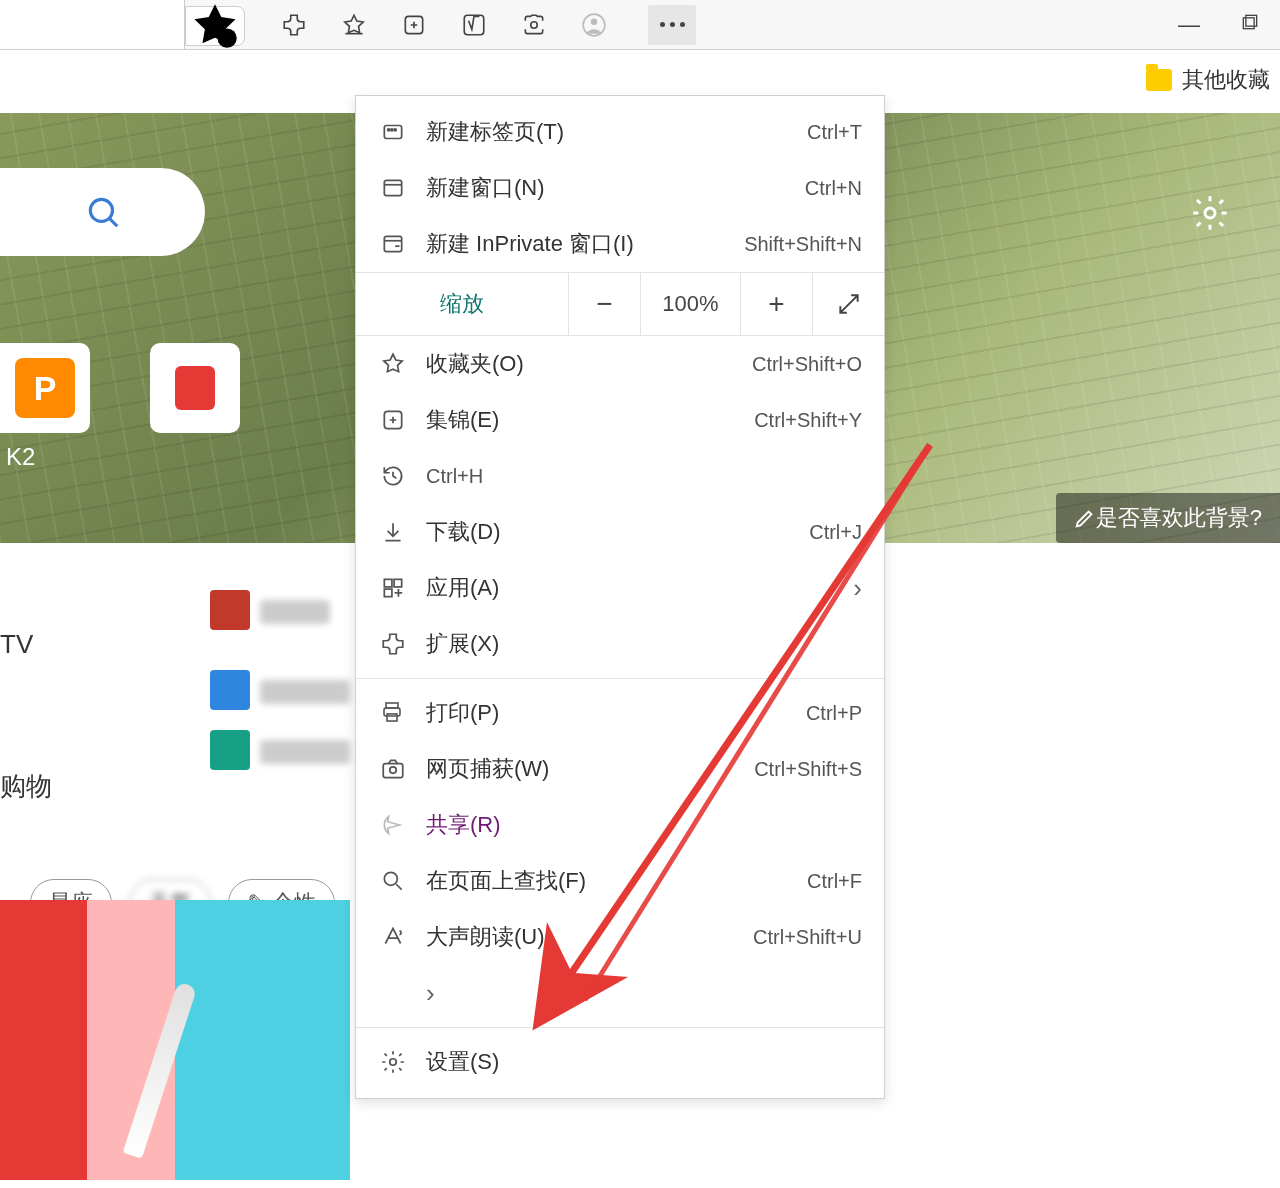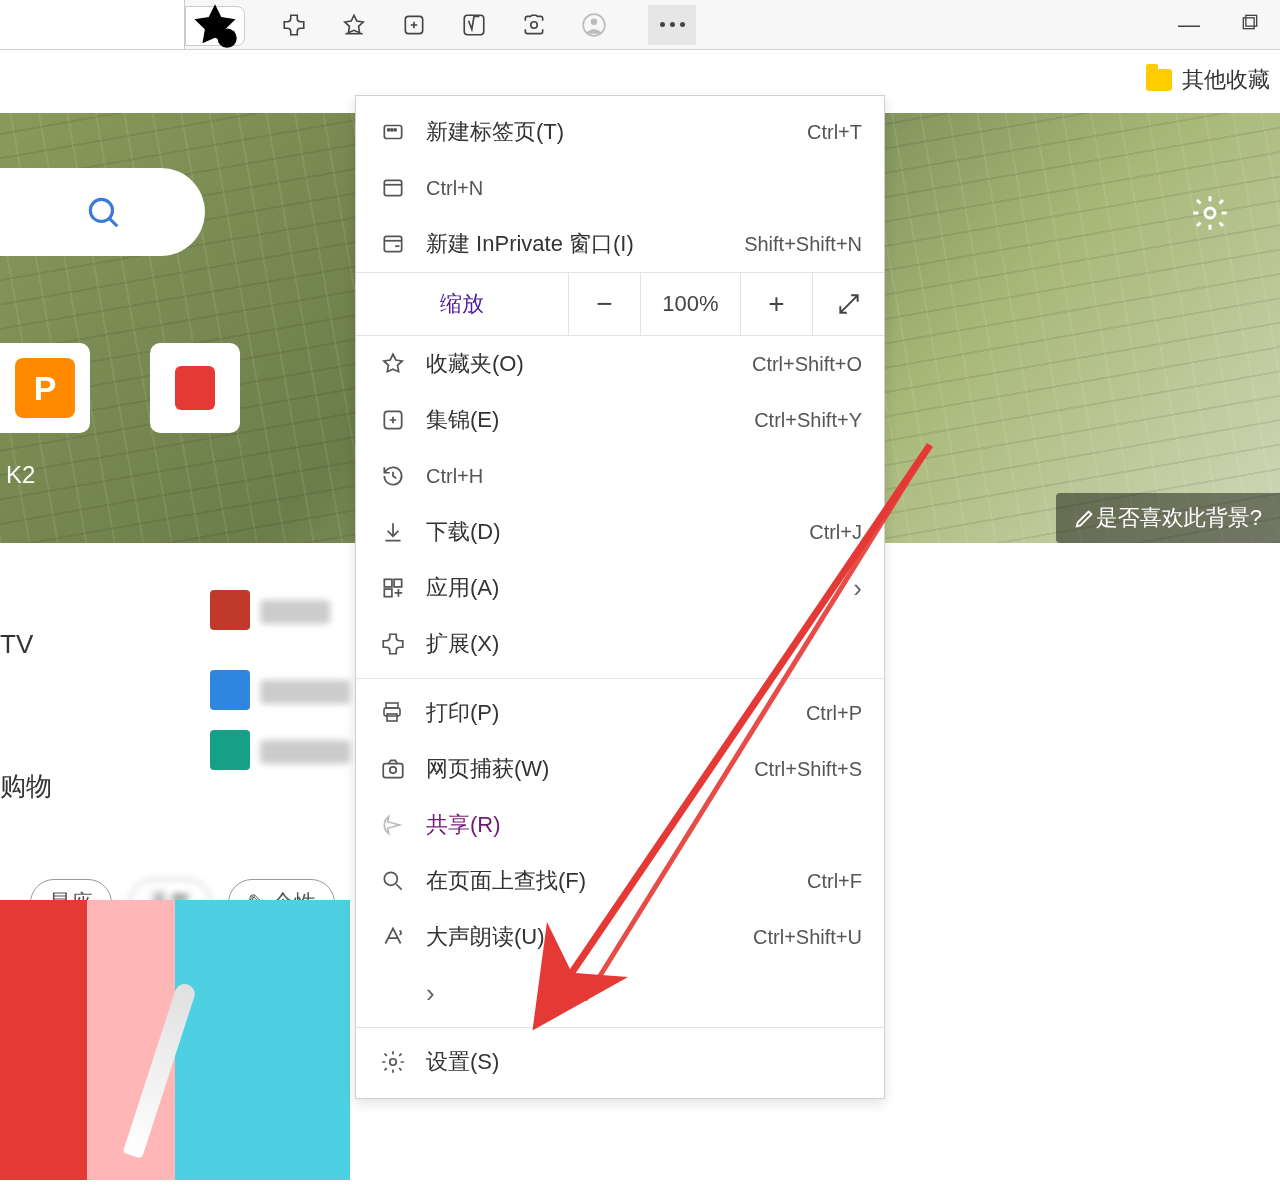--- a/index.html
+++ b/index.html
@@ -306,6 +306,7 @@
           <path d="M4 9h16"></path>
         </svg>
       </div>
+    <span class="label">新建窗口(N)</span>
     <span class="shortcut">Ctrl+N</span>
   </div>
   <div class="item">

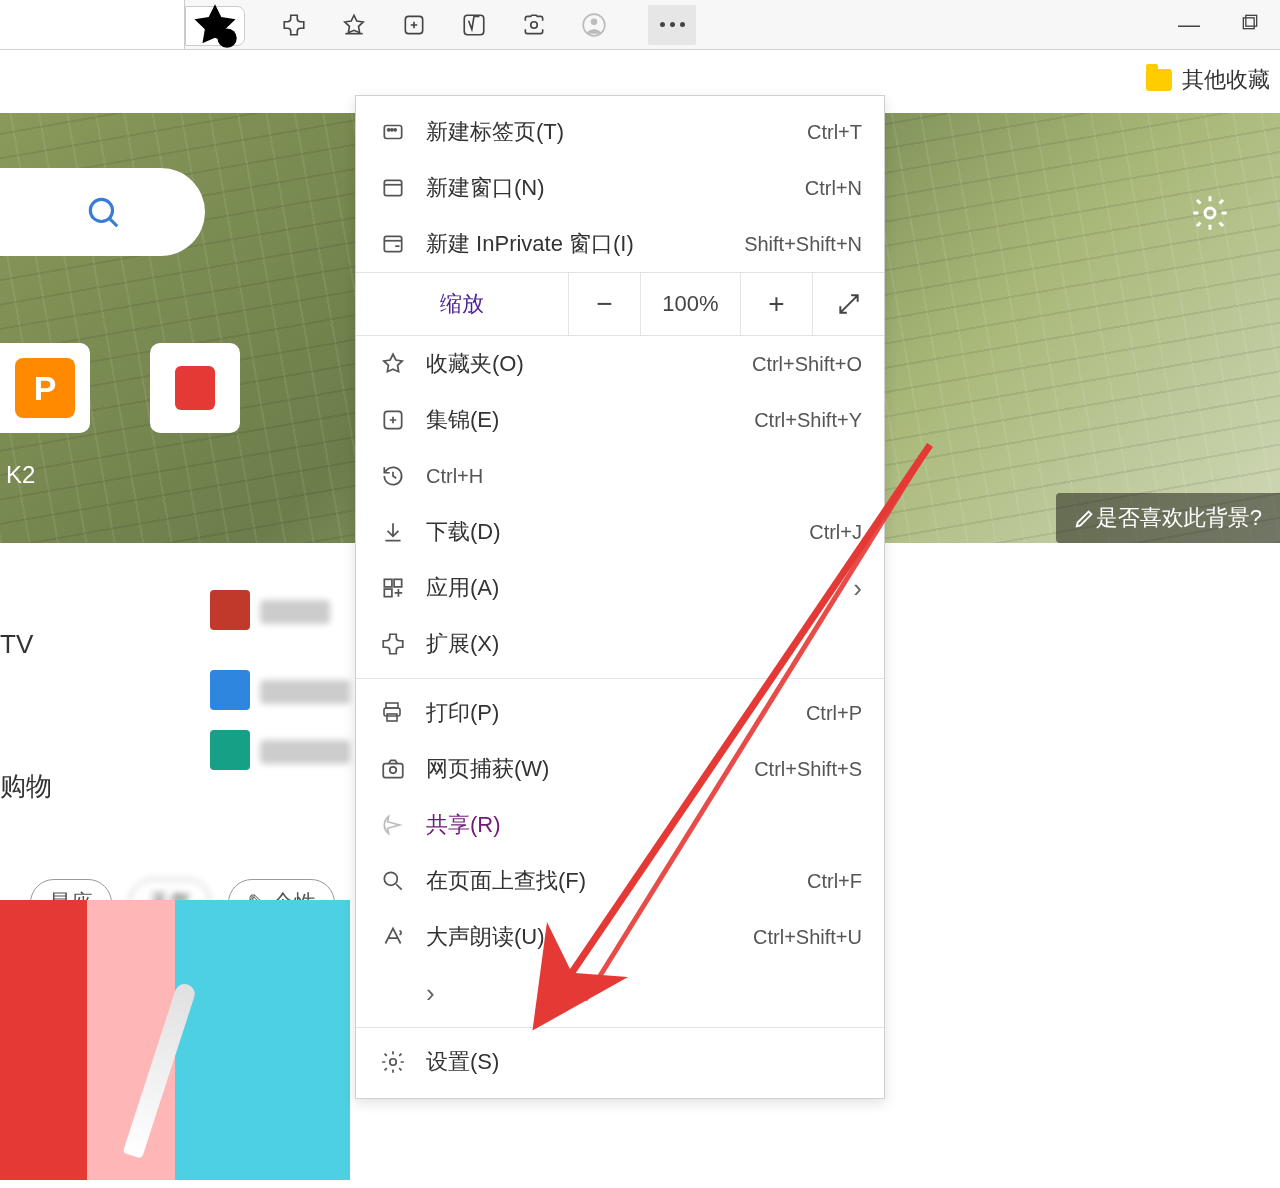--- a/index.html
+++ b/index.html
@@ -150,7 +150,7 @@
     display:flex; align-items:center; height:64px;
     border-top:1px solid #e3e3e3; border-bottom:1px solid #e3e3e3;
   }
-  .menu .zoom-row .zlabel { flex:1; text-align:center; font-size:22px; color:#4c1d95; }
+  .menu .zoom-row .zlabel { flex:1; text-align:center; font-size:22px; color:#0f766e; }
   .menu .zoom-row .zcell {
     width:72px; height:64px; border-left:1px solid #e3e3e3;
     display:flex; align-items:center; justify-content:center;

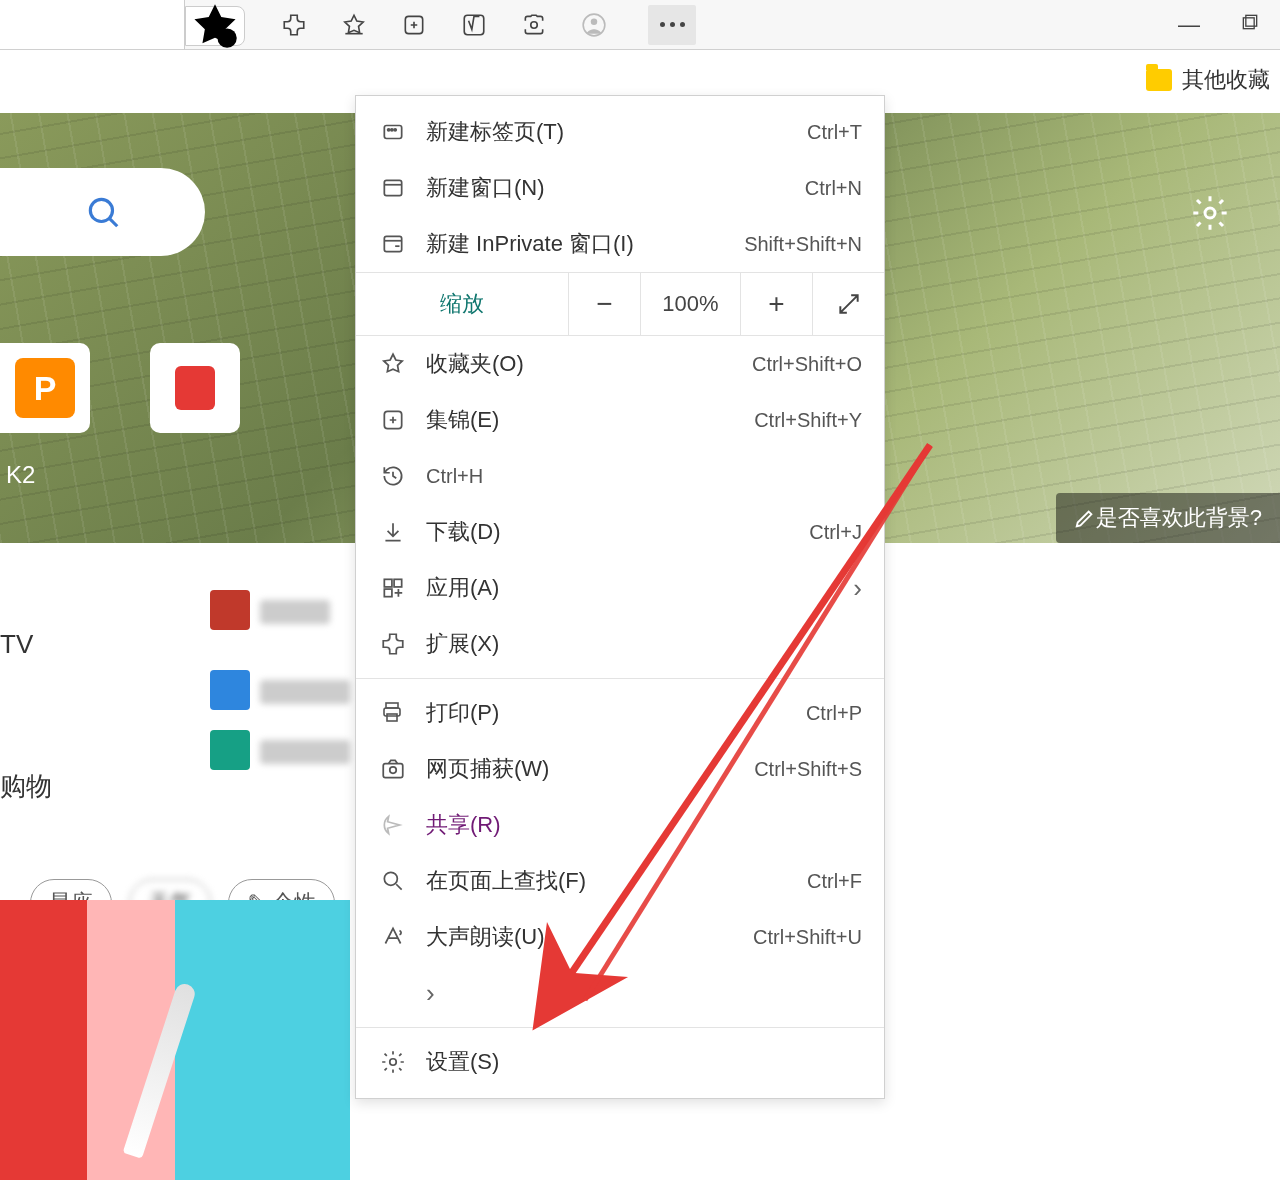--- a/index.html
+++ b/index.html
@@ -91,7 +91,7 @@
   .tile.orange .inner { width:60px; height:60px; background:#ff8a00; border-radius:8px; display:flex; align-items:center; justify-content:center; color:#fff; font-weight:bold; font-size:34px; }
   .tile.red { left:150px; top:230px; }
   .tile.red .inner { width:40px; height:44px; background:#e53935; border-radius:6px; }
-  .tile-label { position:absolute; left:0; top:330px; color:#fff; font-size:24px; font-weight:500; padding-left:6px;margin-top:18px; }
+  .tile-label { position:absolute; left:0; top:330px; color:#fff; font-size:24px; font-weight:500; padding-left:6px; }
   .gear-btn {
     position:absolute; right:40px; top:80px;
     width:50px; height:50px; color:#fff;

